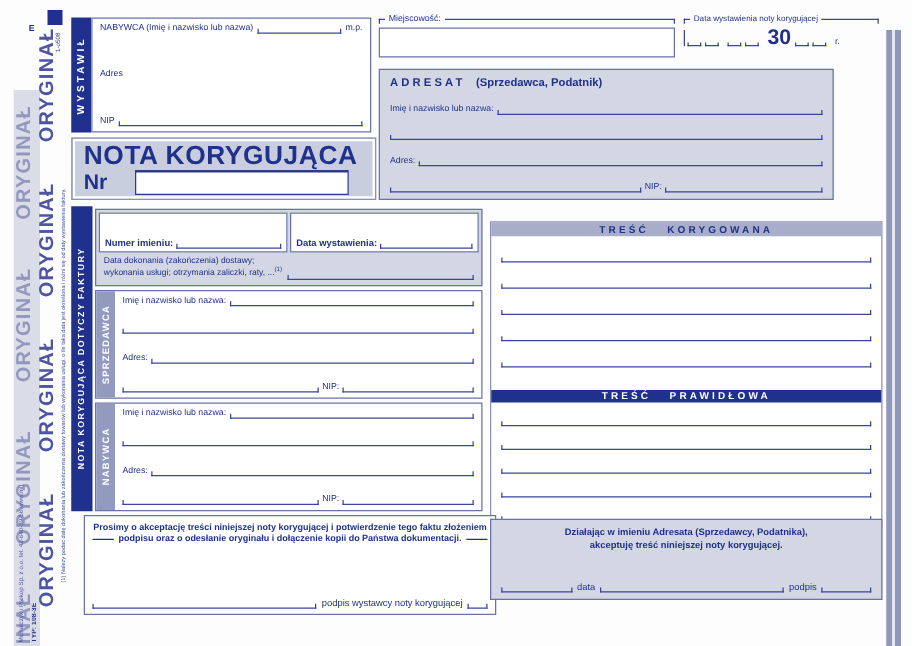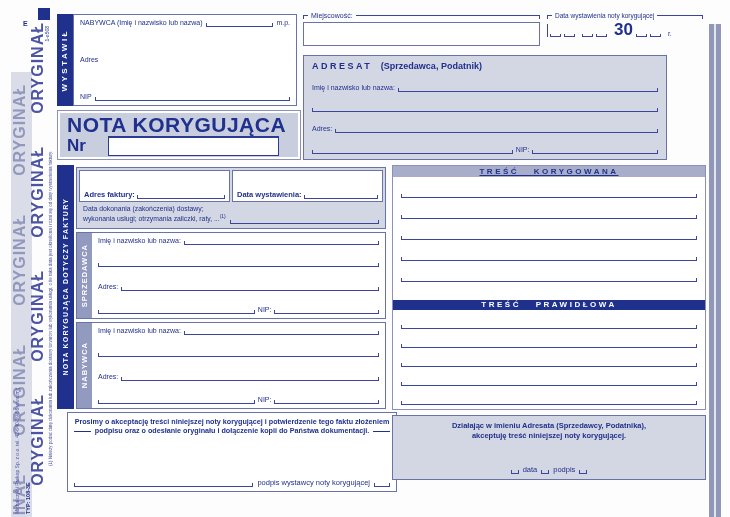--- a/index.html
+++ b/index.html
@@ -101,8 +101,8 @@
   #seller-box{top:232px;} #buyer-box{top:322px;}
 
   
-  #content-box{position:absolute;left:392px;top:165px;width:314px;height:245px;background:#fff;
-    border:1px solid #8a90b8;display:flex;flex-direction:column;text-decoration:underline;}
+  #content-box{position:absolute;left:392px;top:177px;width:314px;height:245px;background:#fff;
+    border:1px solid #8a90b8;display:flex;flex-direction:column;}
   .cheader{height:15px;display:flex;align-items:center;justify-content:center;
     font-size:8px;font-weight:bold;letter-spacing:2.5px;word-spacing:10px;}
   #hdr-corrected{background:var(--hdrl);color:var(--navy);}

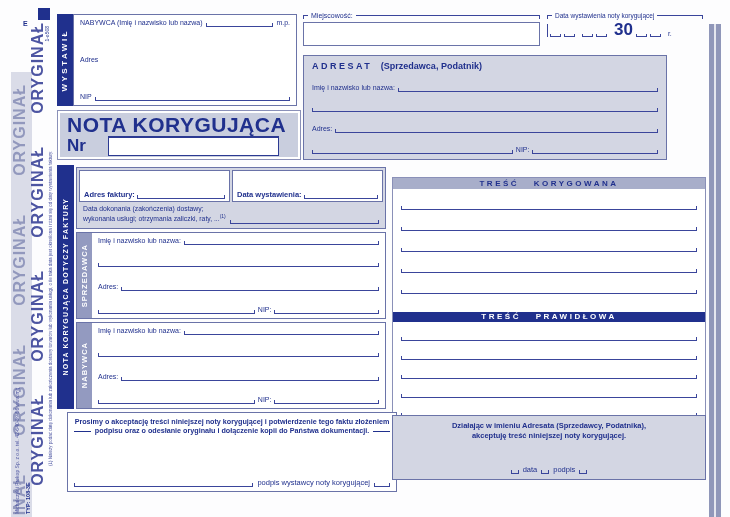--- a/index.html
+++ b/index.html
@@ -240,7 +240,7 @@
   <div id="invoice-head">
     <div class="boxes">
       <div class="invbox">
-        <span class="lbl">Adres faktury:</span>
+        <span class="lbl">Numer imieniu:</span>
         <div class="fl"></div>
       </div>
       <div class="invbox">

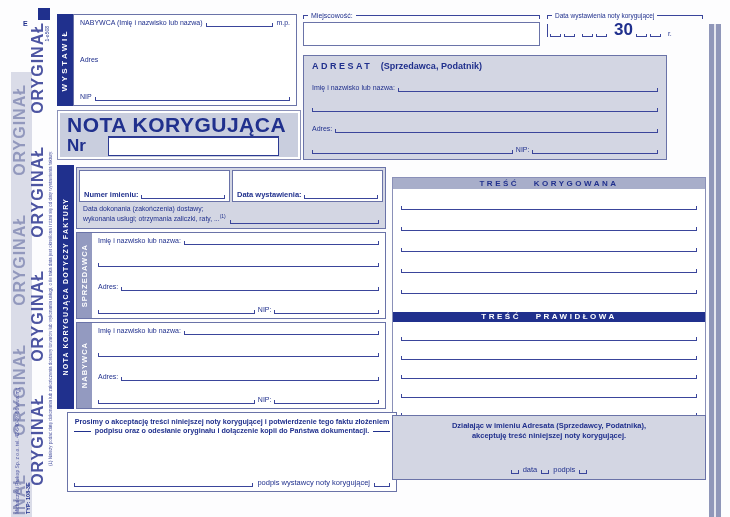--- a/index.html
+++ b/index.html
@@ -121,7 +121,7 @@
   .sigrow .tail{flex:0 0 16px;}
 
   #accept-box{position:absolute;left:392px;top:415px;width:314px;height:65px;background:var(--panel);
-    border:1px solid var(--bb);padding:5px 8px;display:flex;flex-direction:column;justify-content:space-between;align-items:center;}
+    border:1px solid var(--bb);padding:5px 8px;display:flex;flex-direction:column;justify-content:space-between;}
   #accept-box .acc-text{font-size:7.5px;}
   #accept-box .sigrow .d1{flex:1;} #accept-box .sigrow .d2{flex:2.6;} #accept-box .sigrow .d3{flex:0.7;}
 </style>

